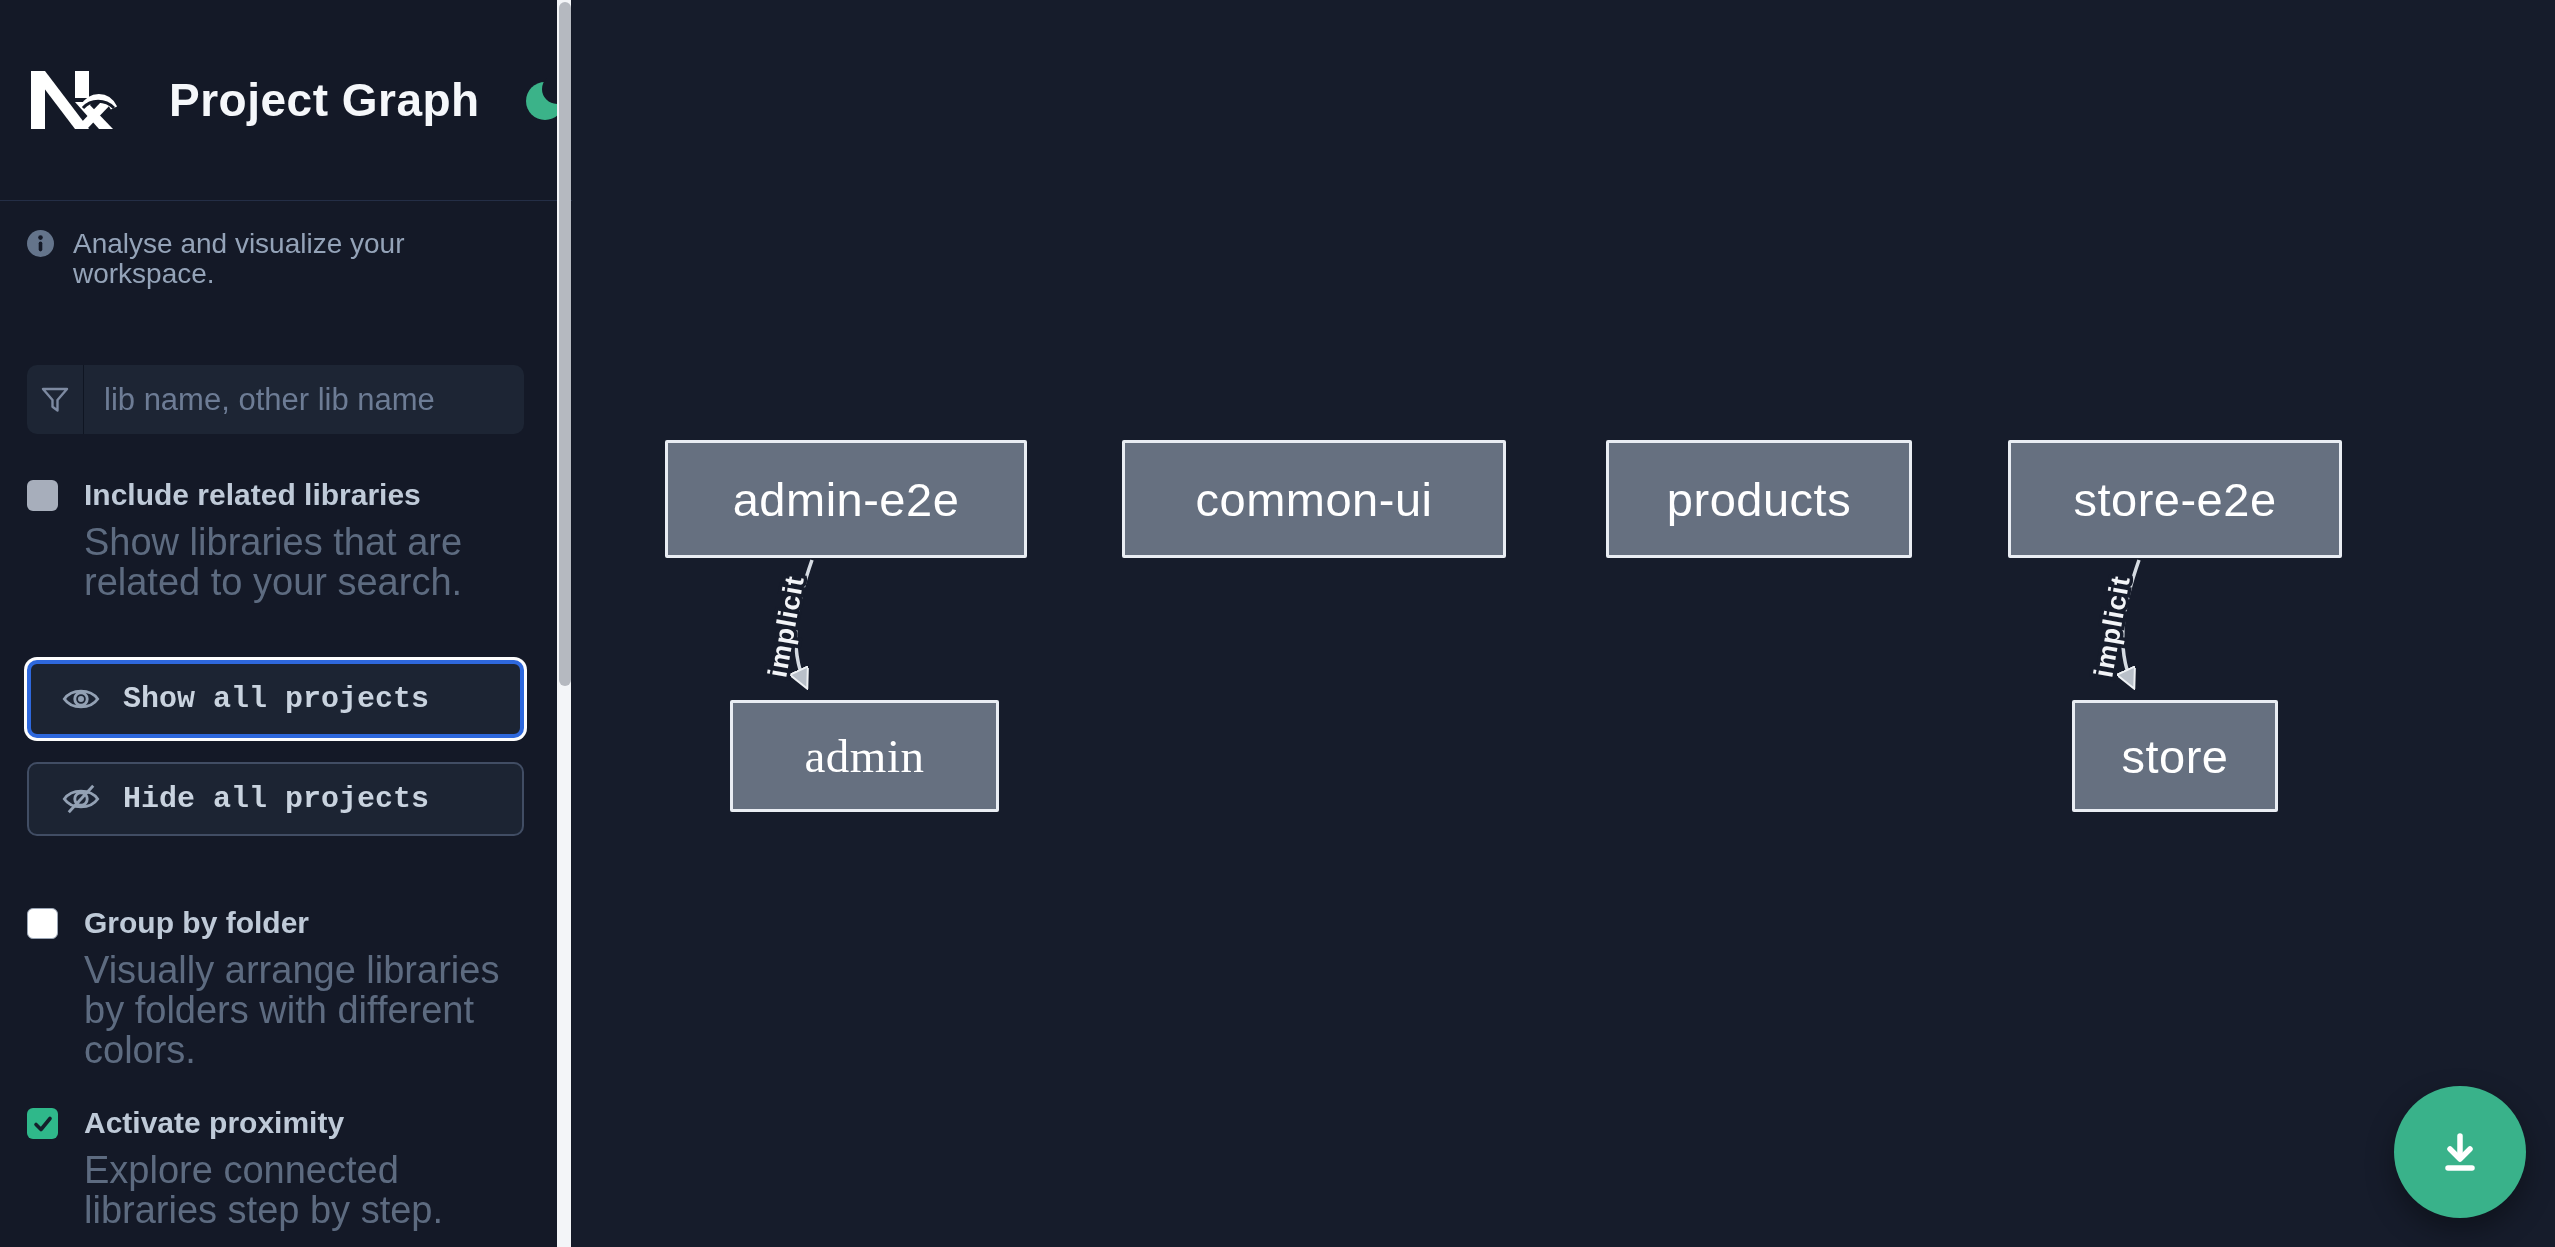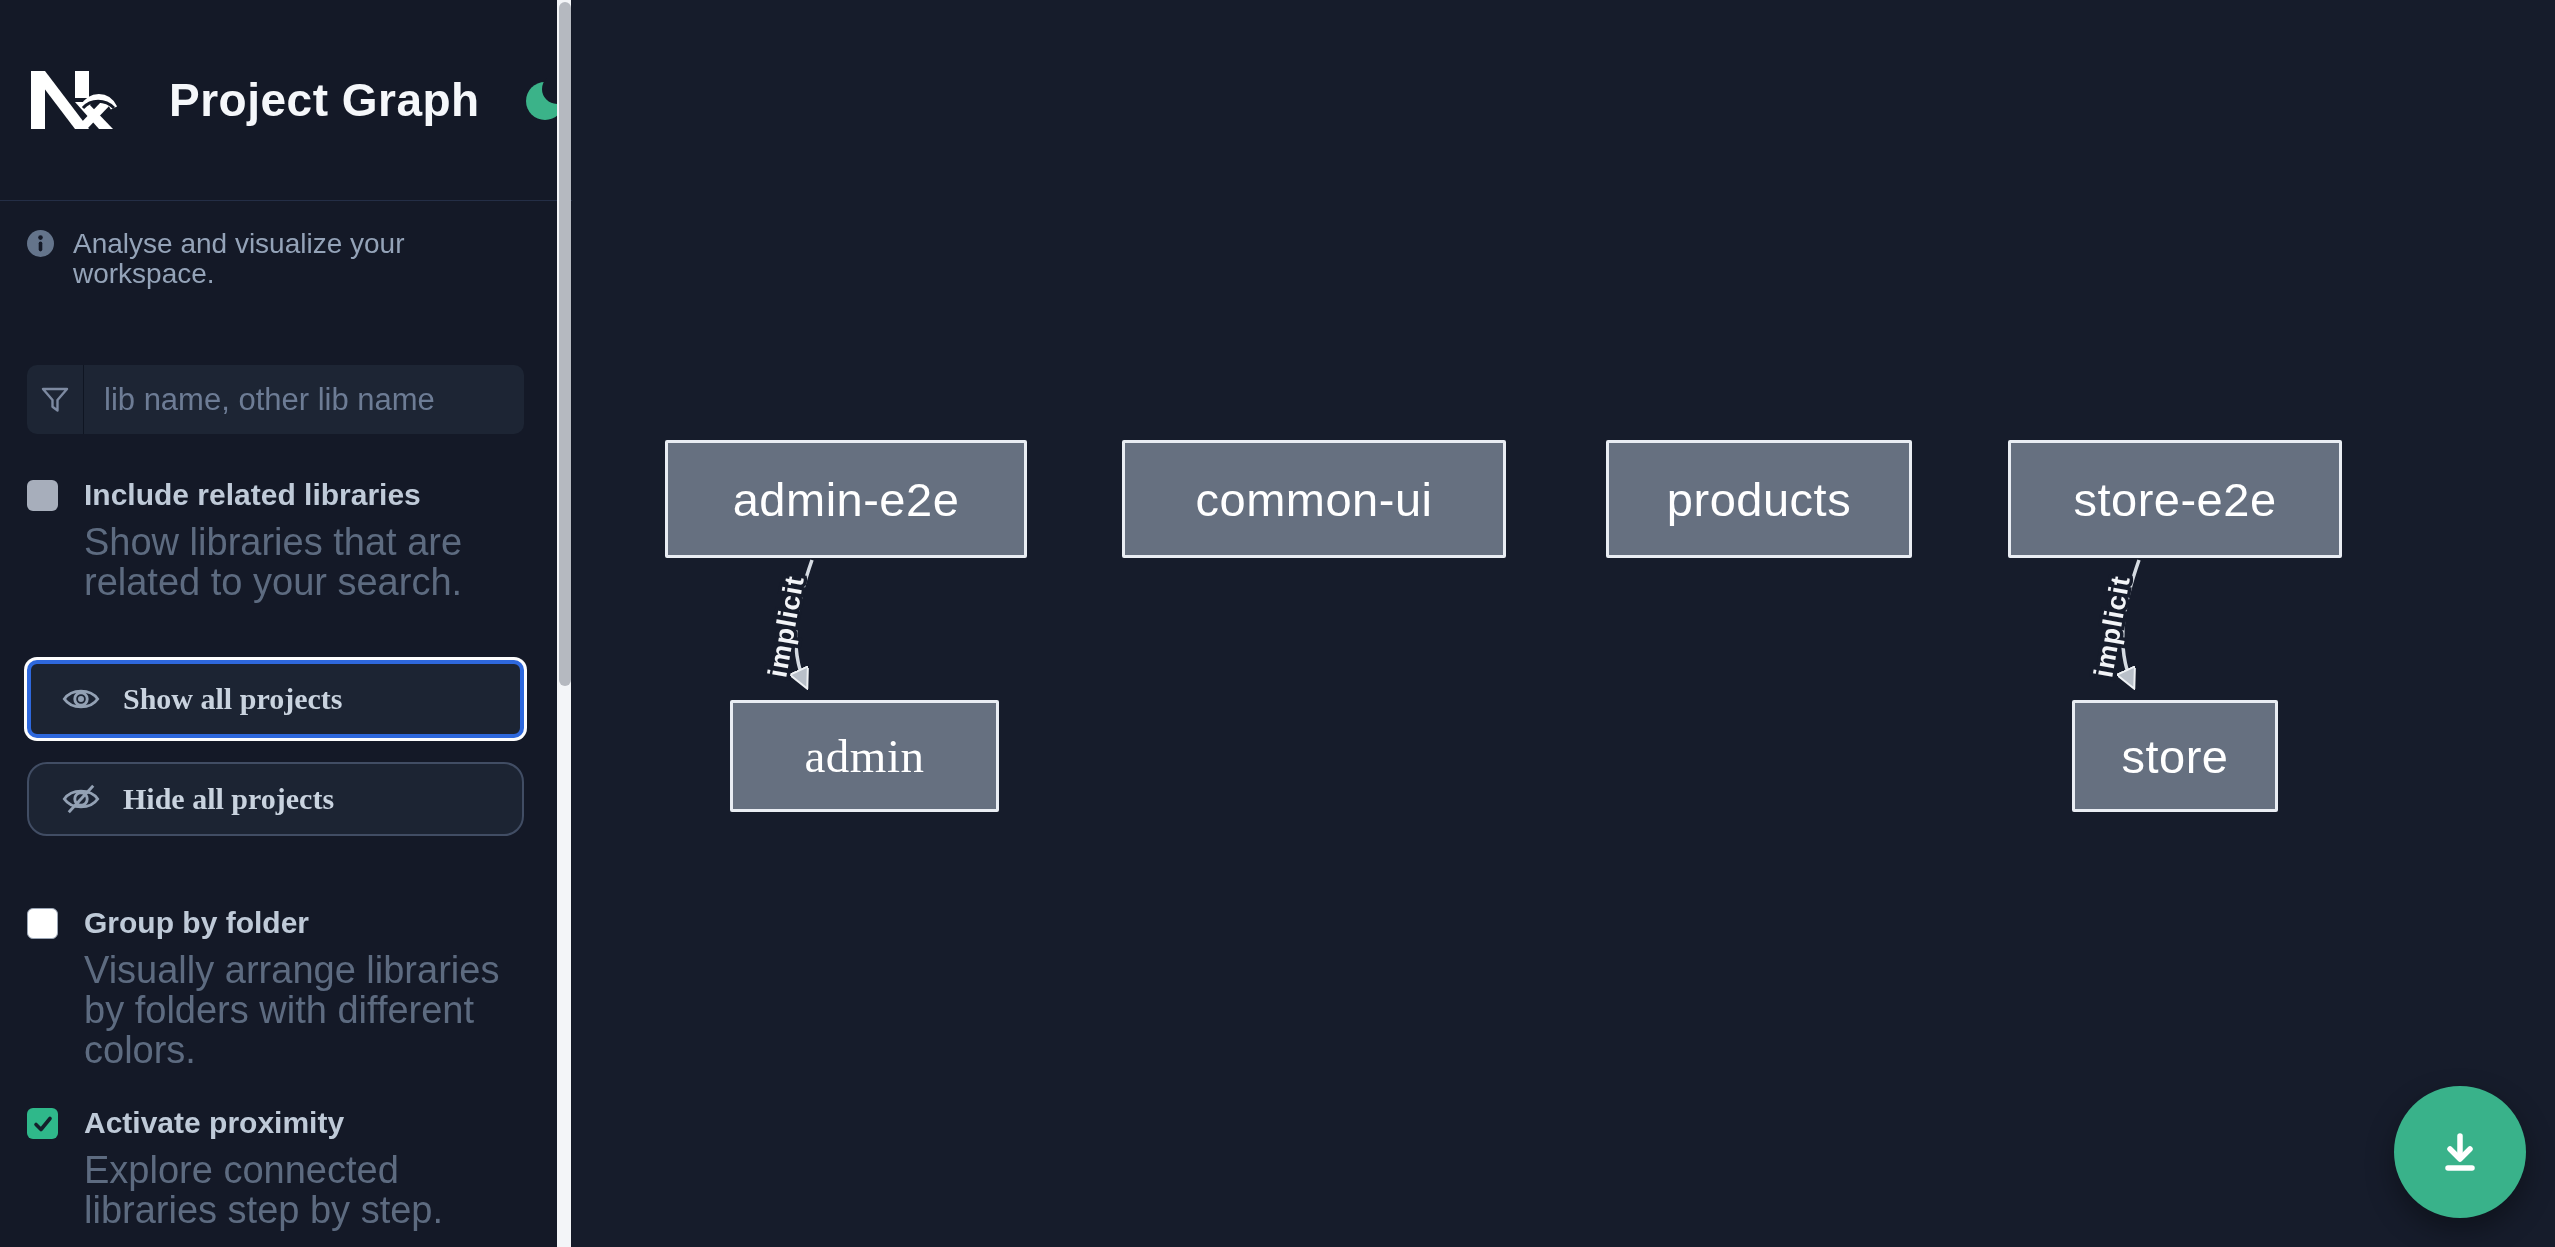--- a/index.html
+++ b/index.html
@@ -91,7 +91,7 @@
     border-radius: 10px;
     display: flex; align-items: center;
     padding-left: 32px; gap: 22px;
-    font-family: Liberation Serif, serif;
+    font-family: Liberation Mono, monospace;
     font-size: 30px; font-weight: 700; color: #c9d3df;
     cursor: pointer;
   }

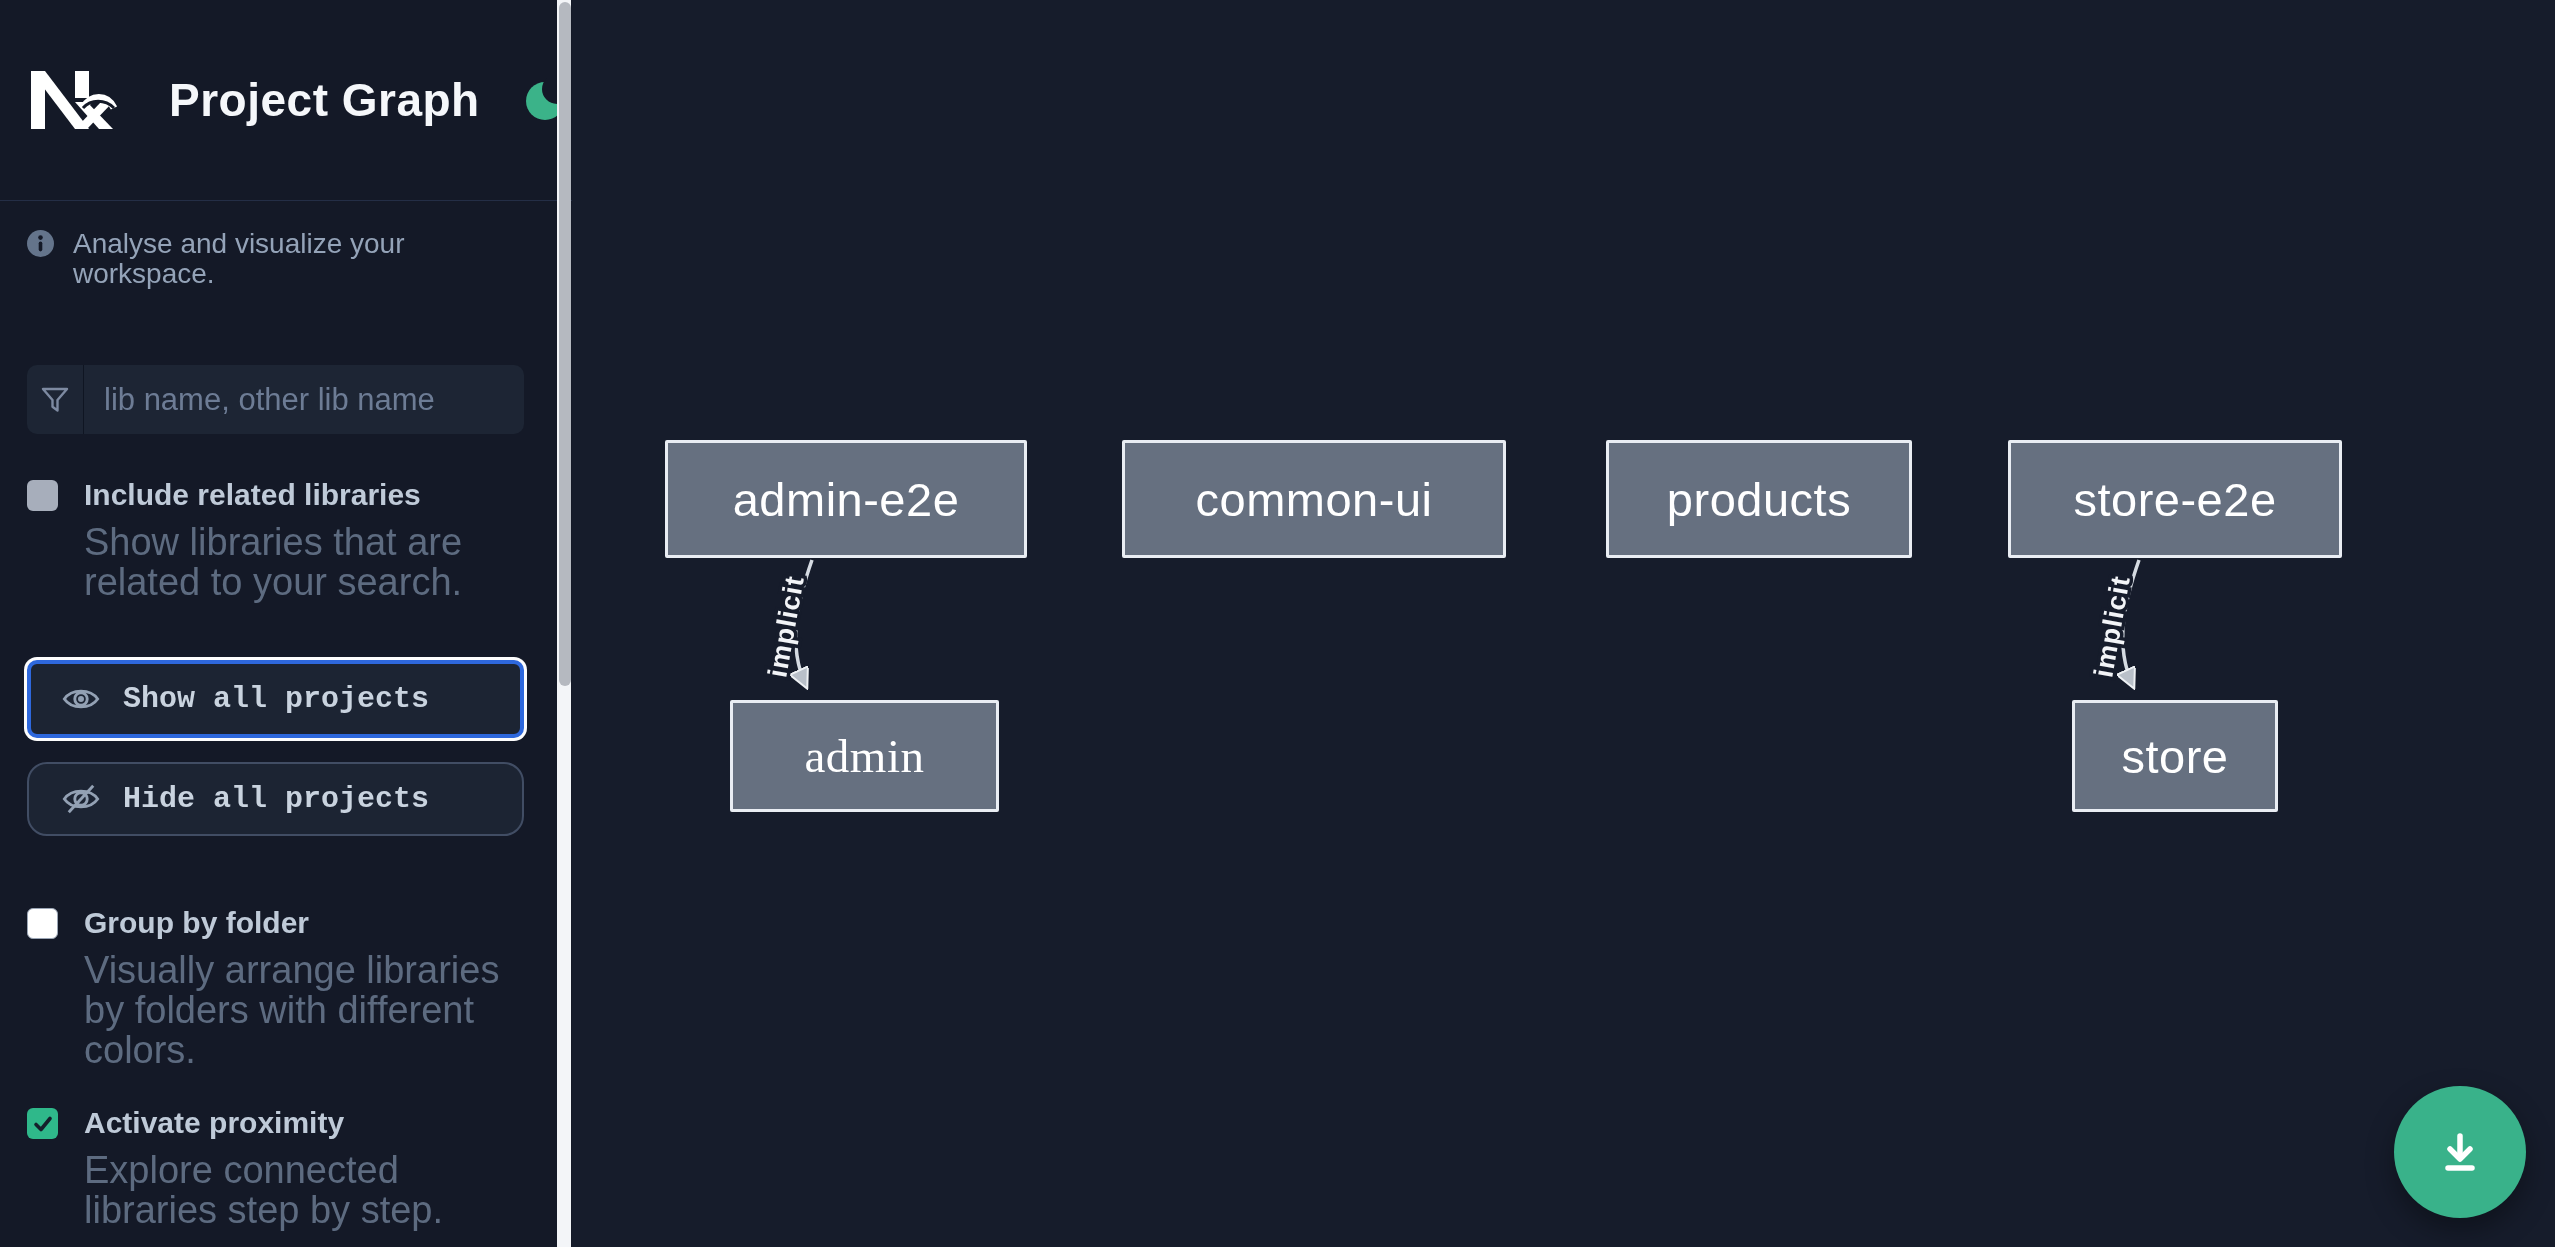--- a/index.html
+++ b/index.html
@@ -225,7 +225,7 @@
     <span>Show all projects</span>
   </div>
 
-  <div class="btn" style="margin-top:24px;border-radius:20px;">
+  <div class="btn" style="margin-top:24px;">
     <svg width="40" height="40" viewBox="0 0 36 36" fill="none" stroke="#93a1b4" stroke-width="2.6">
       <path d="M3 18 C 9.5 8.5, 26.5 8.5, 33 18 C 26.5 27.5, 9.5 27.5, 3 18 Z"></path>
       <circle cx="18" cy="18" r="5.6"></circle>

